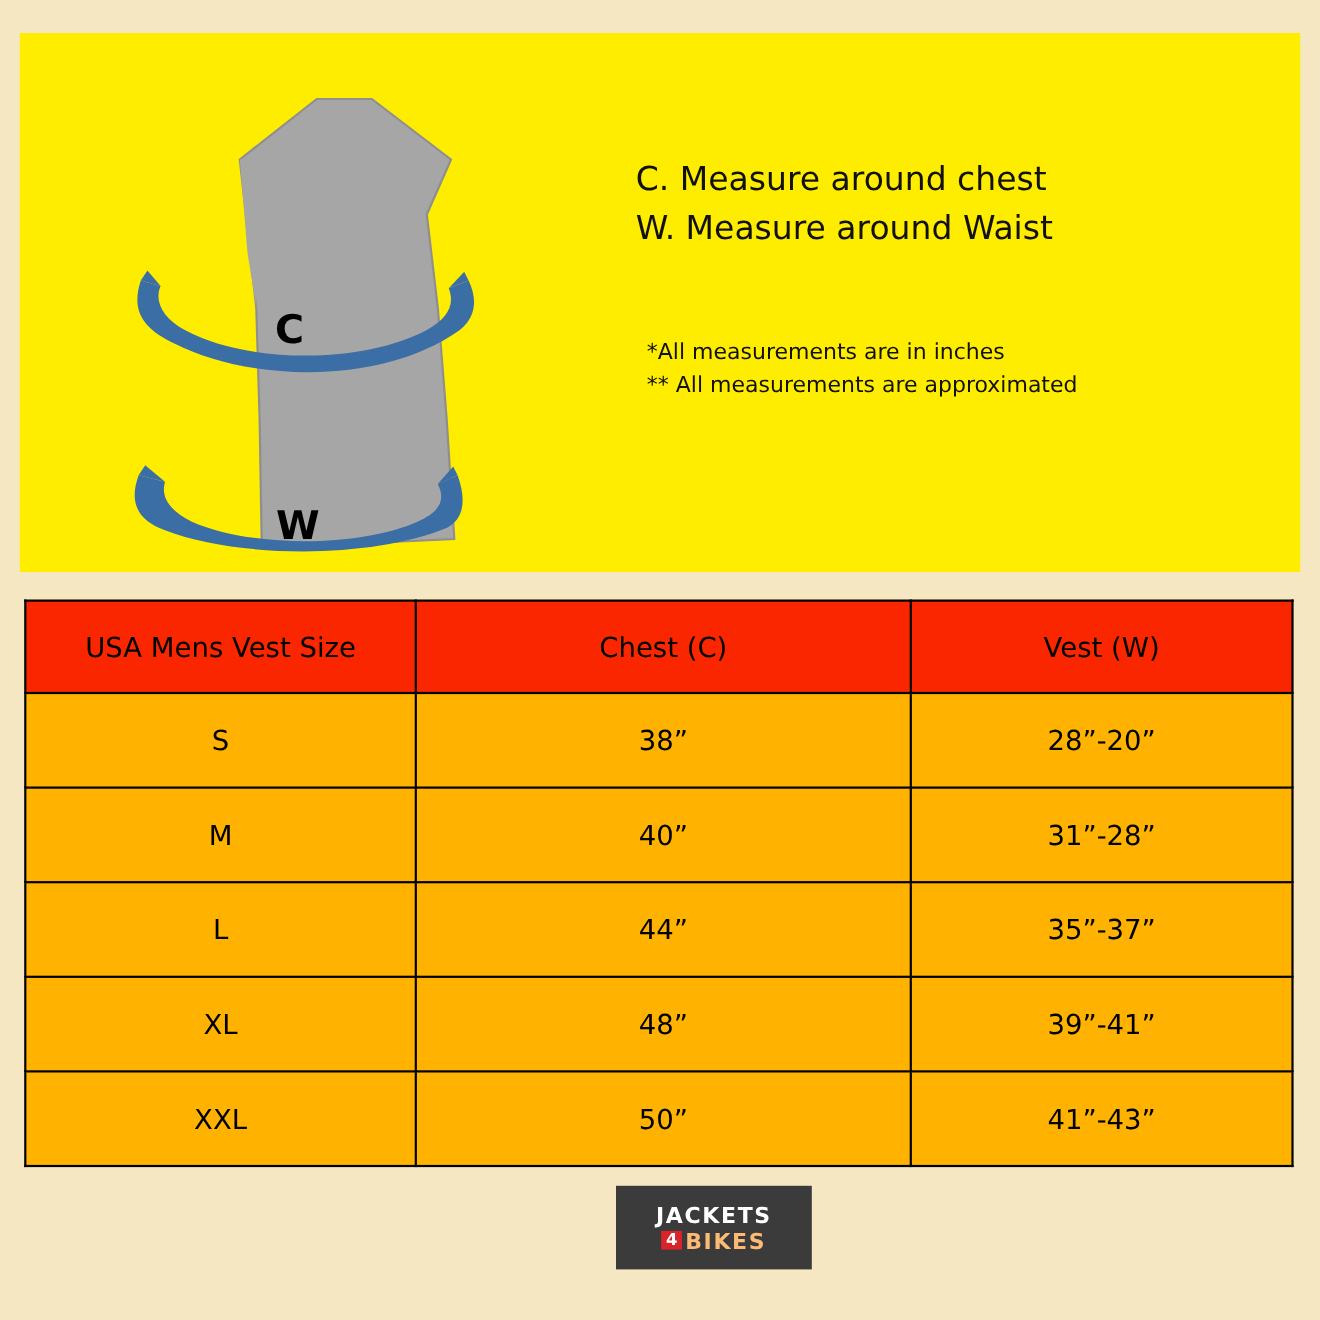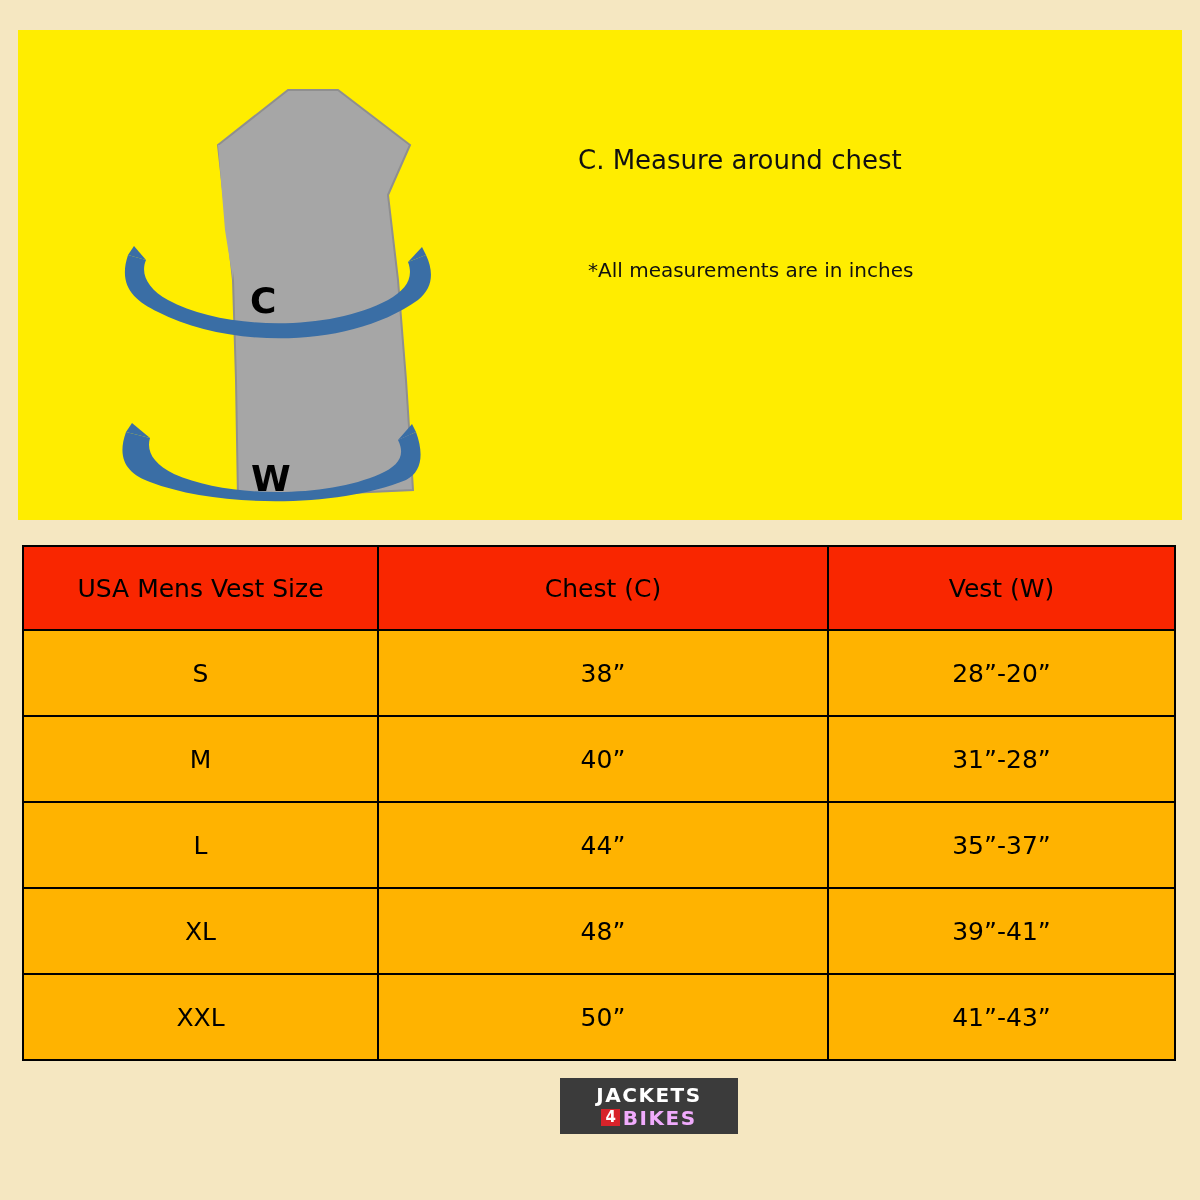--- a/index.html
+++ b/index.html
@@ -52,7 +52,7 @@
     width: 600px;
   }
   .note-line {
-    font-size: 26px;
+    font-size: 30px;
     color: #111;
     line-height: 1.45;
     white-space: nowrap;

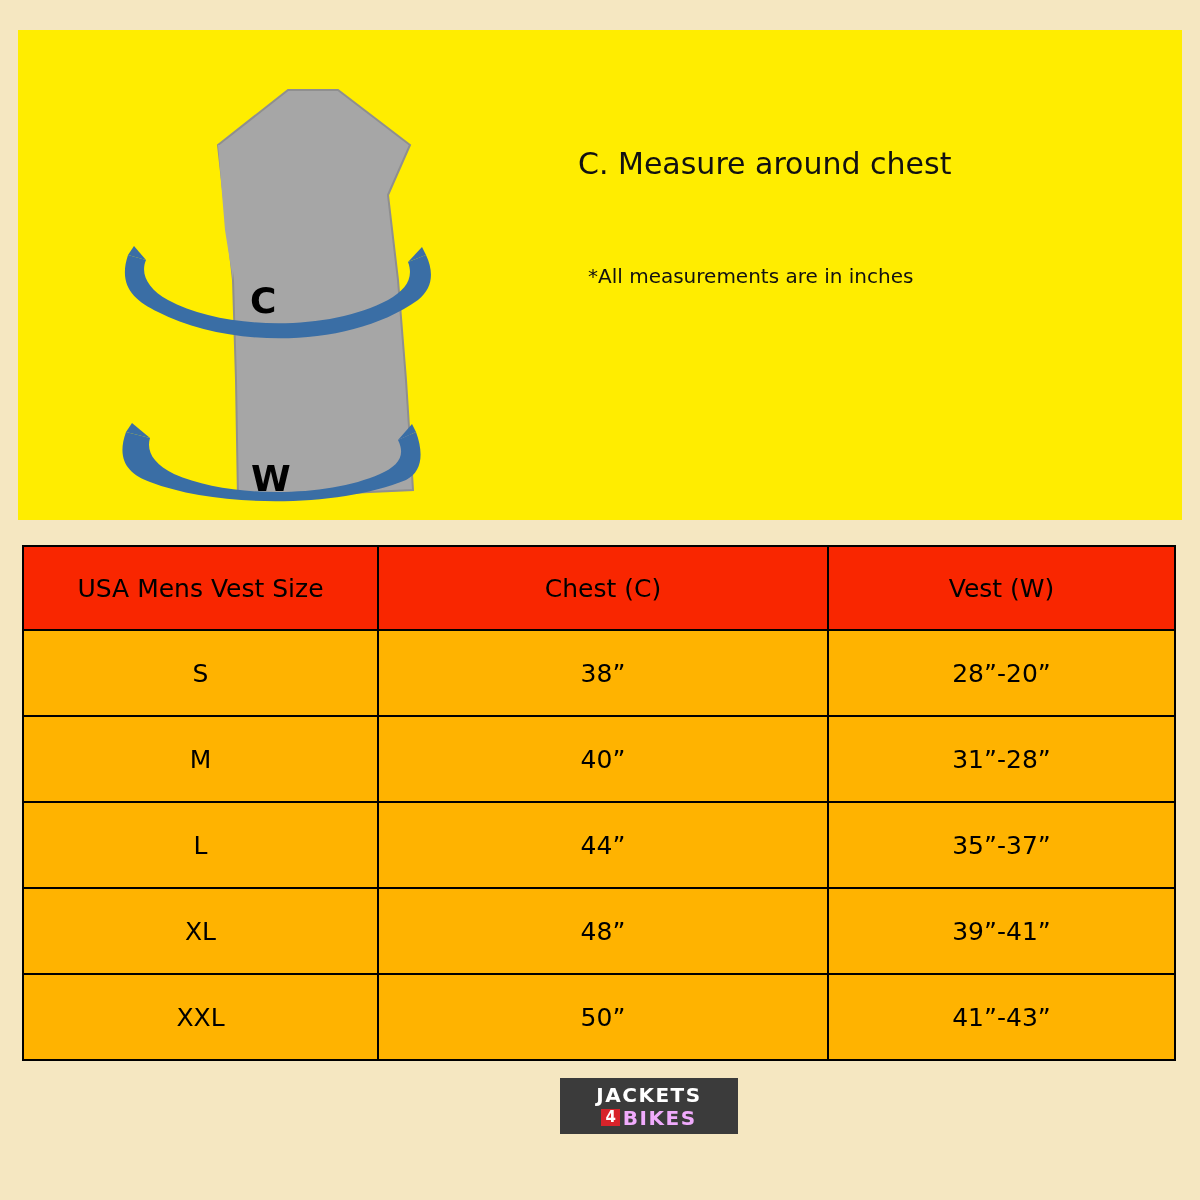--- a/index.html
+++ b/index.html
@@ -172,6 +172,7 @@
 
     <div class="notes">
       <div class="note-line">C. Measure around chest</div>
+      <div class="note-line">W. Measure around Waist</div>
       <div class="notes-gap"></div>
       <div class="note-small">*All measurements are in inches</div>
     </div>

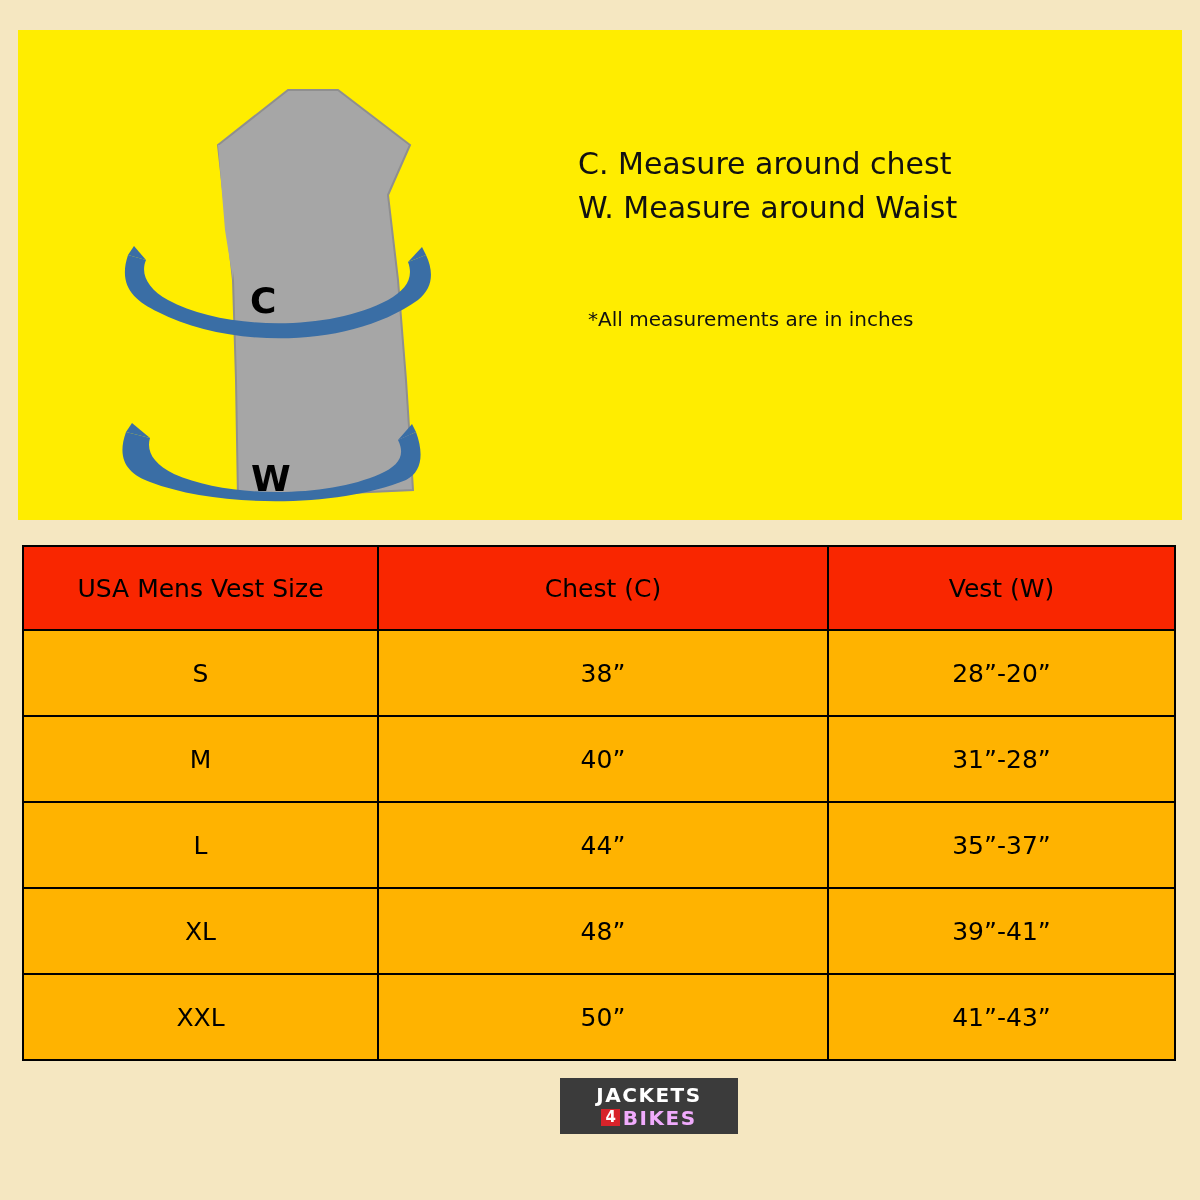--- a/index.html
+++ b/index.html
@@ -175,6 +175,7 @@
       <div class="note-line">W. Measure around Waist</div>
       <div class="notes-gap"></div>
       <div class="note-small">*All measurements are in inches</div>
+      <div class="note-small">** All measurements are approximated</div>
     </div>
   </div>
 

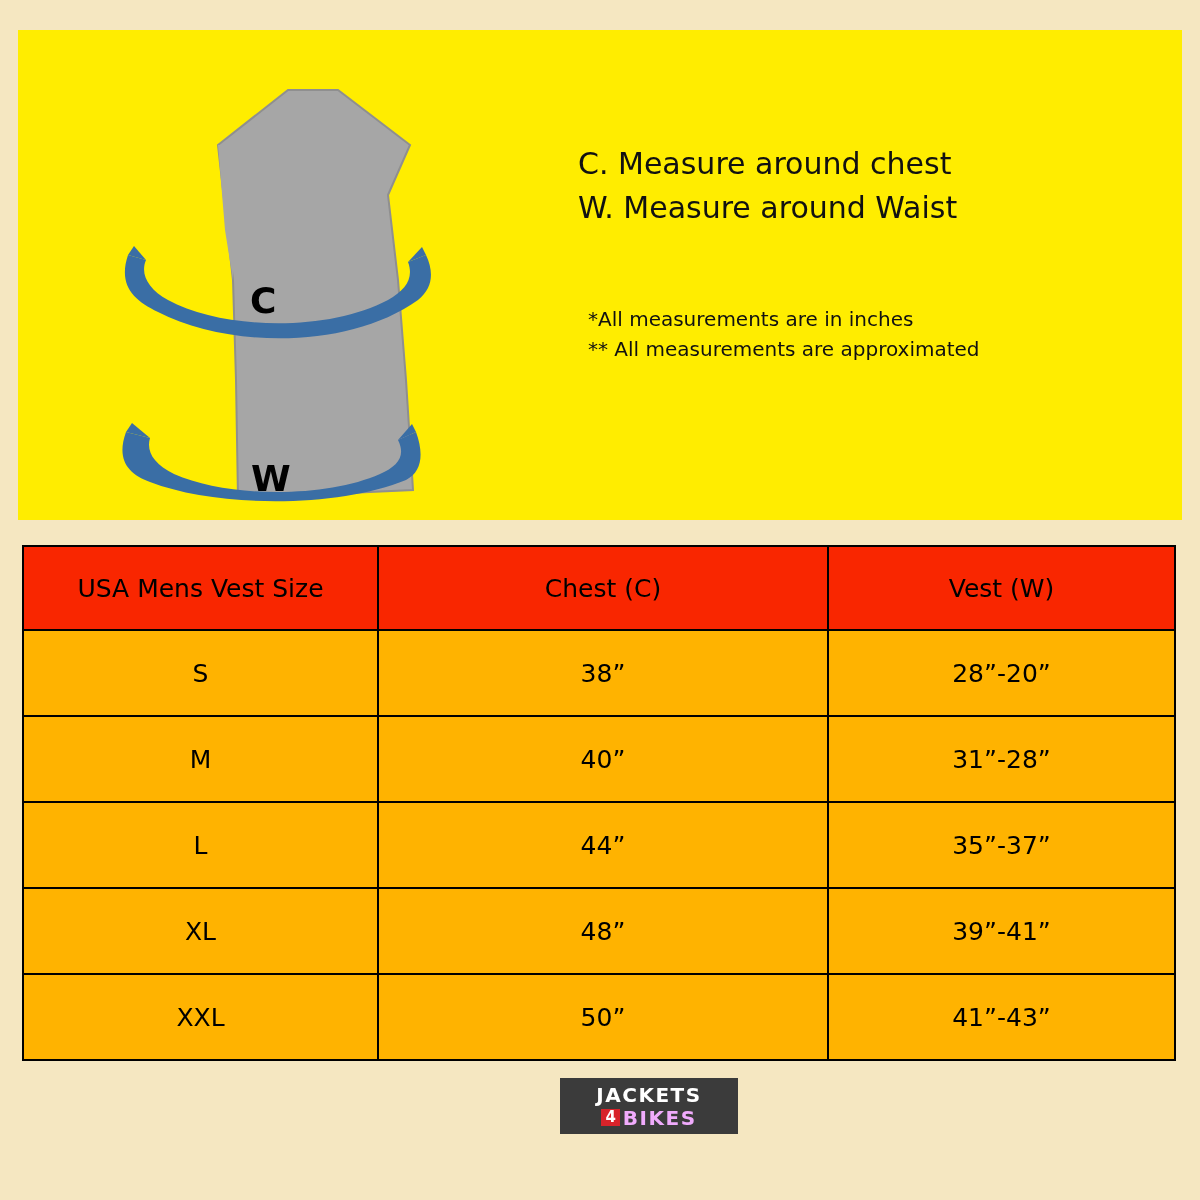--- a/index.html
+++ b/index.html
@@ -105,7 +105,7 @@
     left: 560px;
     top: 1078px;
     width: 178px;
-    height: 56px;
+    height: 76px;
     background: #3b3b3b;
     display: flex;
     flex-direction: column;

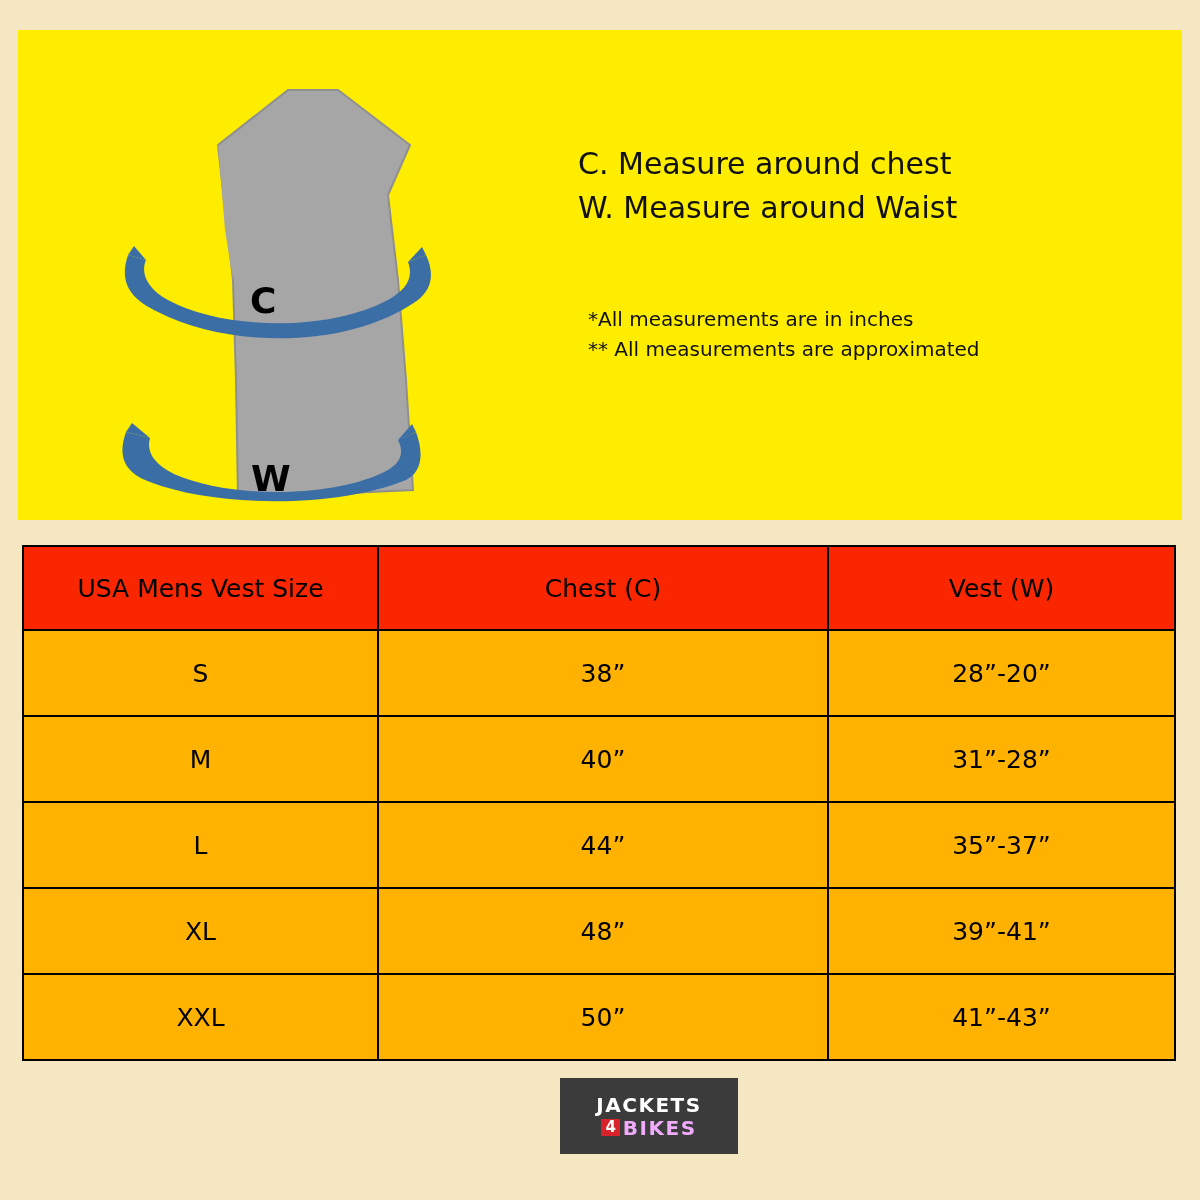--- a/index.html
+++ b/index.html
@@ -136,7 +136,7 @@
     font-family: "DejaVu Sans", sans-serif;
   }
   .logo-word {
-    color: #f0abfc;
+    color: #fdba74;
     font-size: 20px;
     font-weight: bold;
     letter-spacing: 1.5px;

